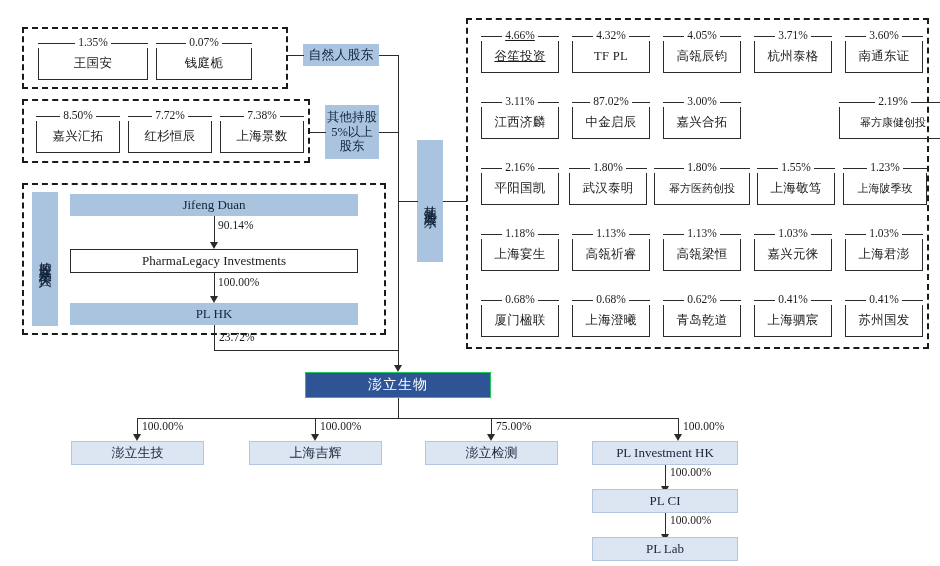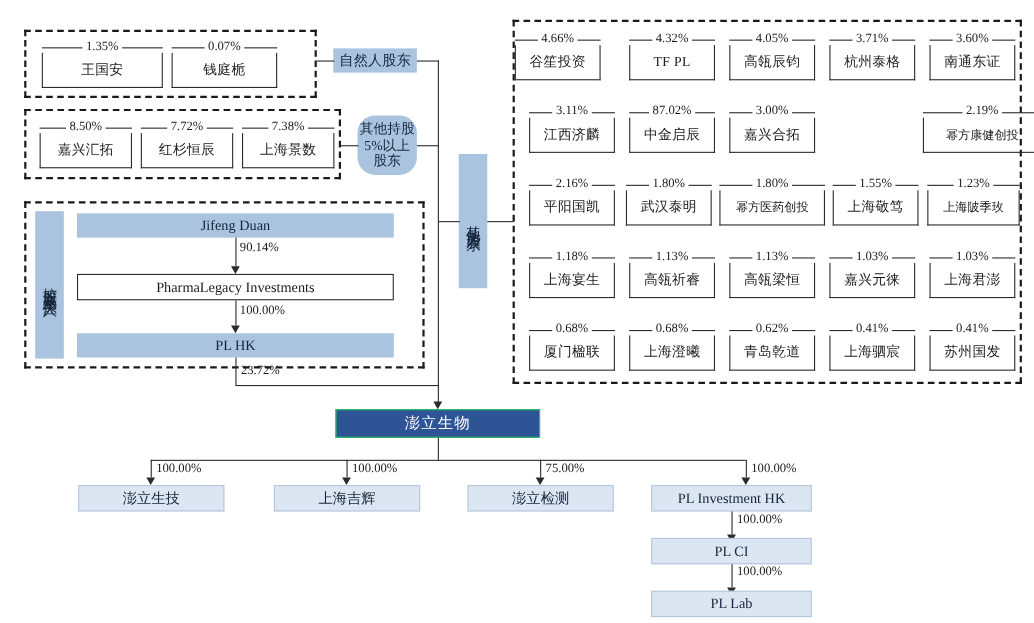--- a/index.html
+++ b/index.html
@@ -239,7 +239,7 @@
   <div class="ln-v" style="left:398px; top:55px; height:312px;"></div>
   <div class="arrow-d" style="left:393.5px; top:365px;"></div>
 
-  <div class="notch-box" style="left:468px; top:31px; width:78px; height:42px;">
+  <div class="notch-box" style="left:481px; top:31px; width:78px; height:42px;text-decoration:underline;">
     <div class="notch-top">
       <span class="seg"></span>
       <span class="pct">4.66%</span>

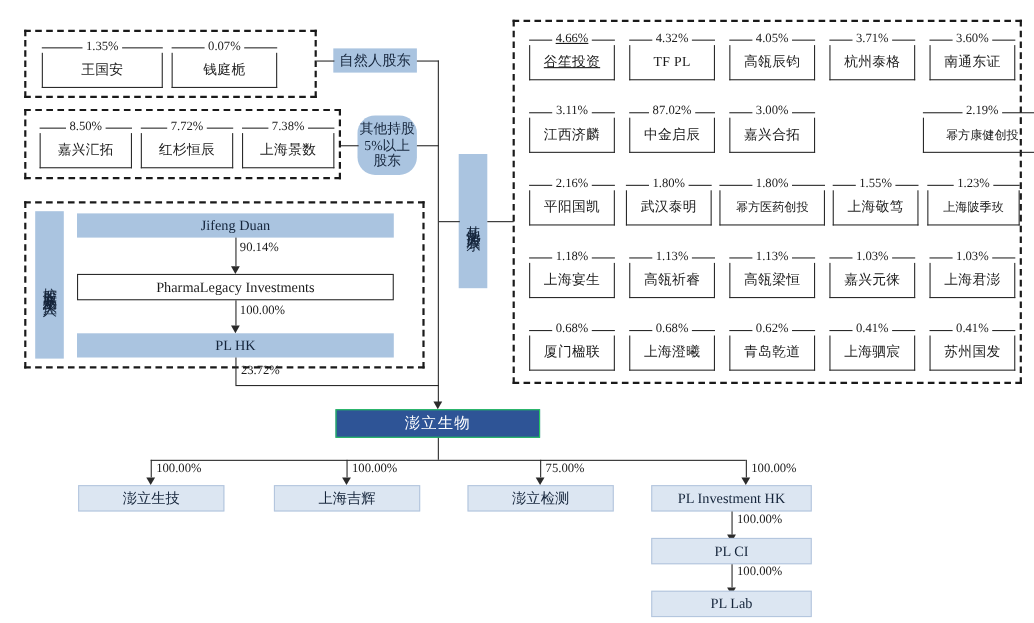--- a/index.html
+++ b/index.html
@@ -224,7 +224,7 @@
 
   <div class="blue-box" style="left:303px; top:44px; width:76px; height:22px;">自然人股东</div>
 
-  <div class="blue-box multiline" style="left:325px; top:105px; width:54px; height:54px;border-radius:16px;">其他持股5%以上股东</div>
+  <div class="blue-box multiline" style="left:325px; top:105px; width:54px; height:54px;">其他持股5%以上股东</div>
 
   <div class="blue-box vert" style="left:417px; top:140px; width:26px; height:122px;">其他法人股东</div>
 

